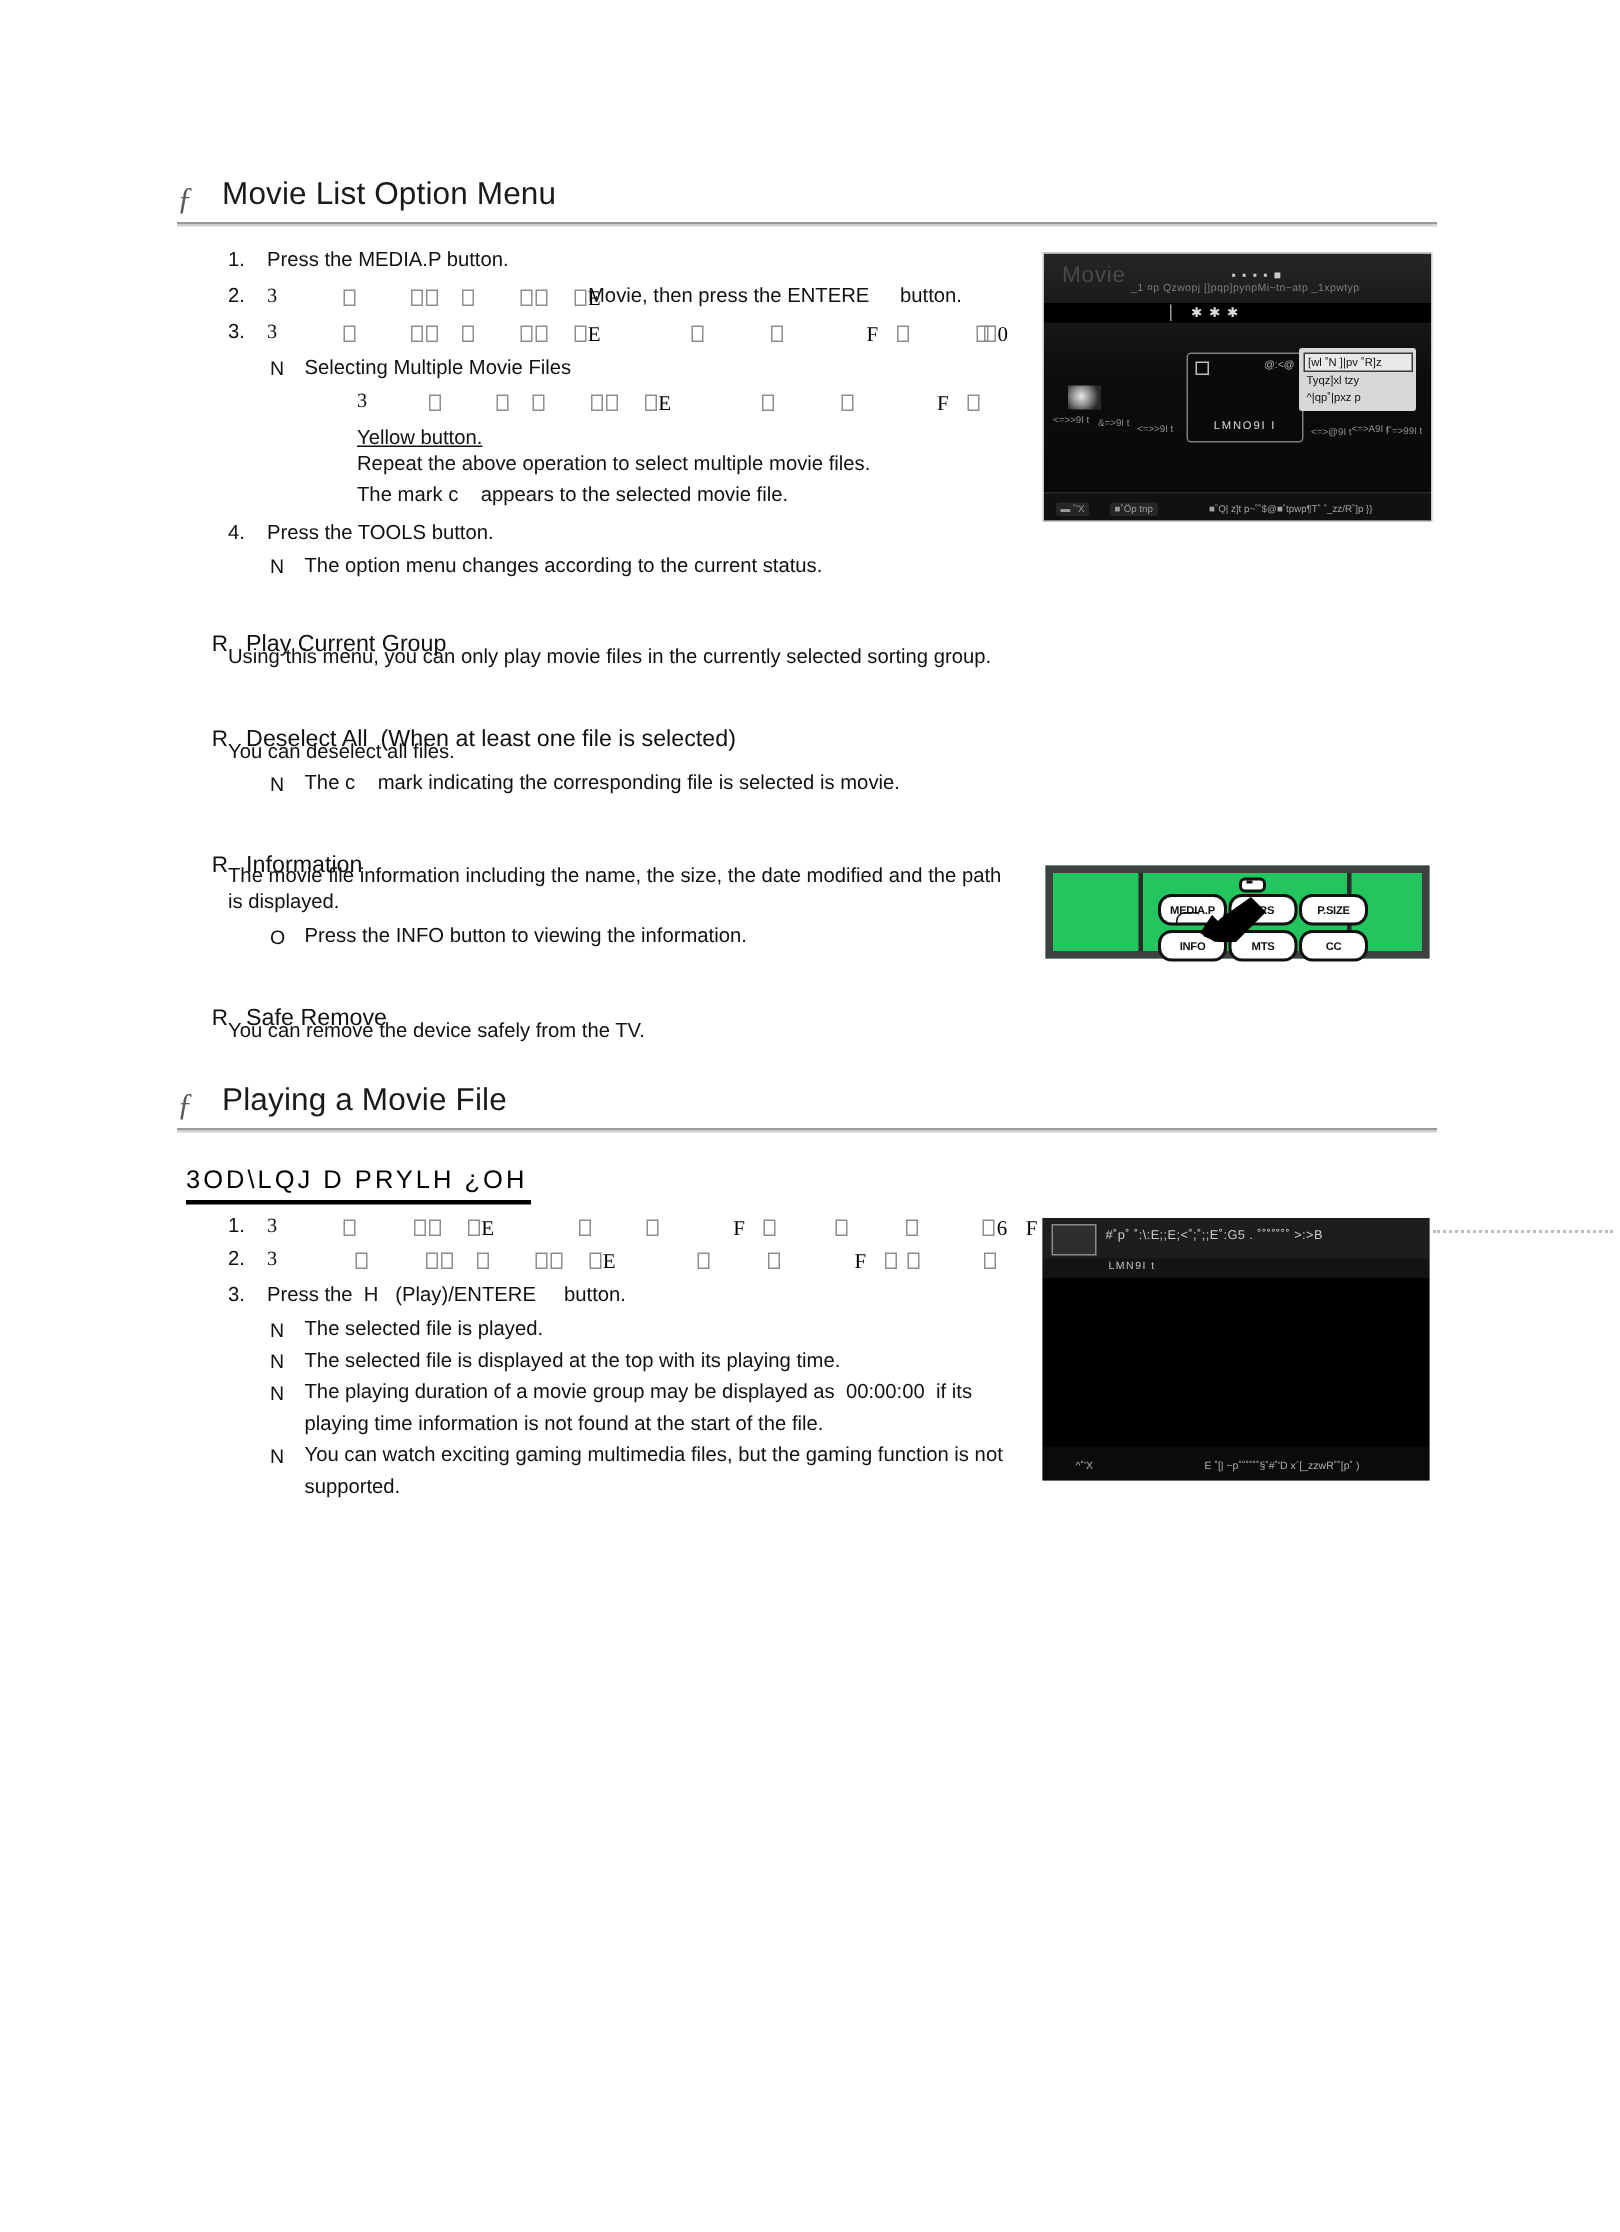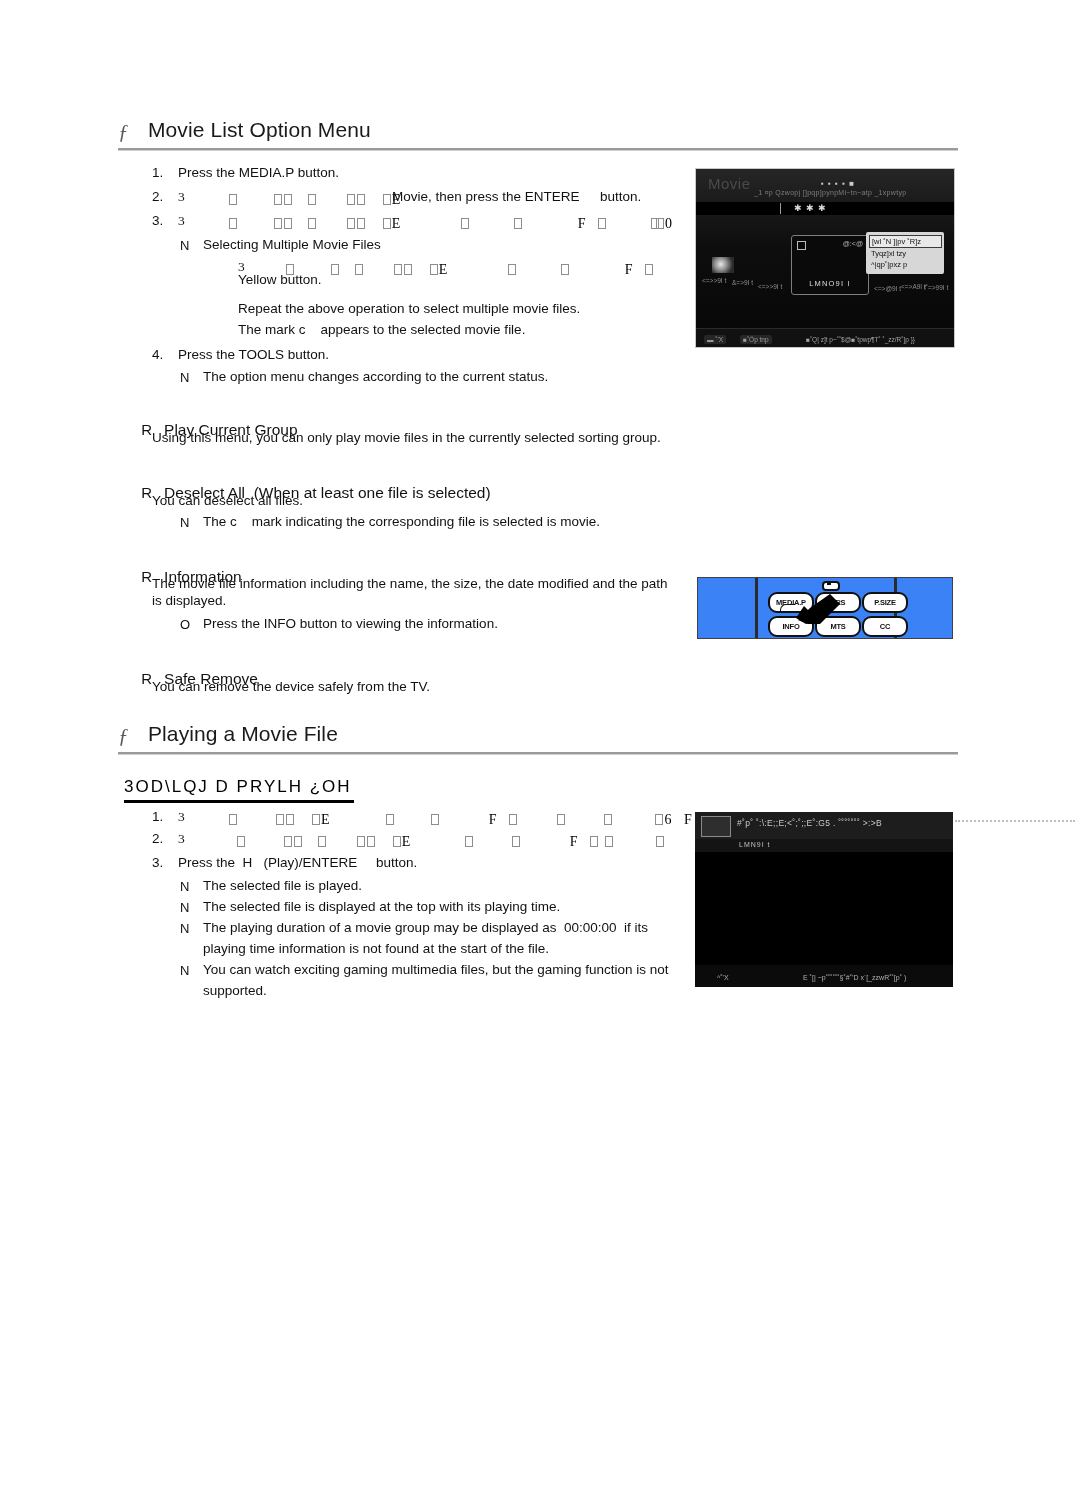--- a/index.html
+++ b/index.html
@@ -516,7 +516,7 @@
     <span class="tofu" style="margin-left:40px;"></span>
   </div>
 
-  <div class="ln" style="left:238px; top:272px;">Yellow button.</div>
+  <div class="ln" style="left:238px; top:284px;text-decoration:underline;">Yellow button.</div>
   <div class="ln" style="left:238px; top:301px;">Repeat the above operation to select multiple movie files.</div>
   <div class="ln" style="left:238px; top:322px;">The mark c    appears to the selected movie file.</div>
 

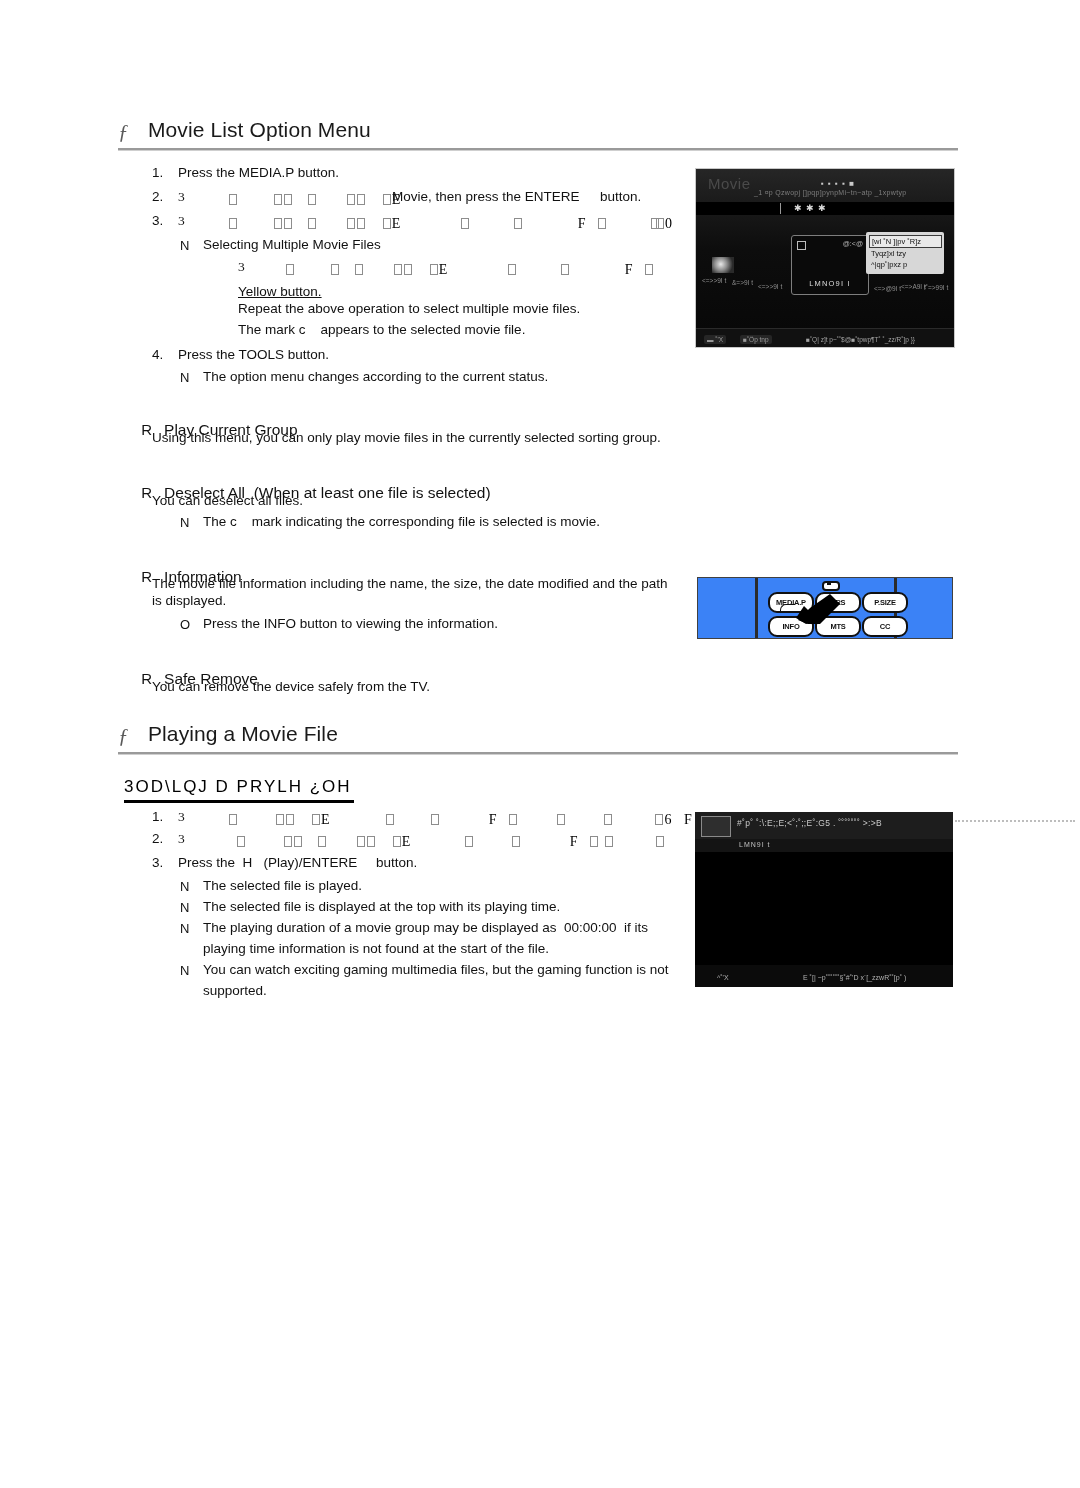--- a/index.html
+++ b/index.html
@@ -289,8 +289,8 @@
     top: 577px;
     width: 256px;
     height: 62px;
-    background: #3b82f6;
-    border: 1px solid #404040;
+    background: #22c55e;
+    border: 5px solid #404040;
     box-sizing: border-box;
   }
   .fig-remote .divider {

